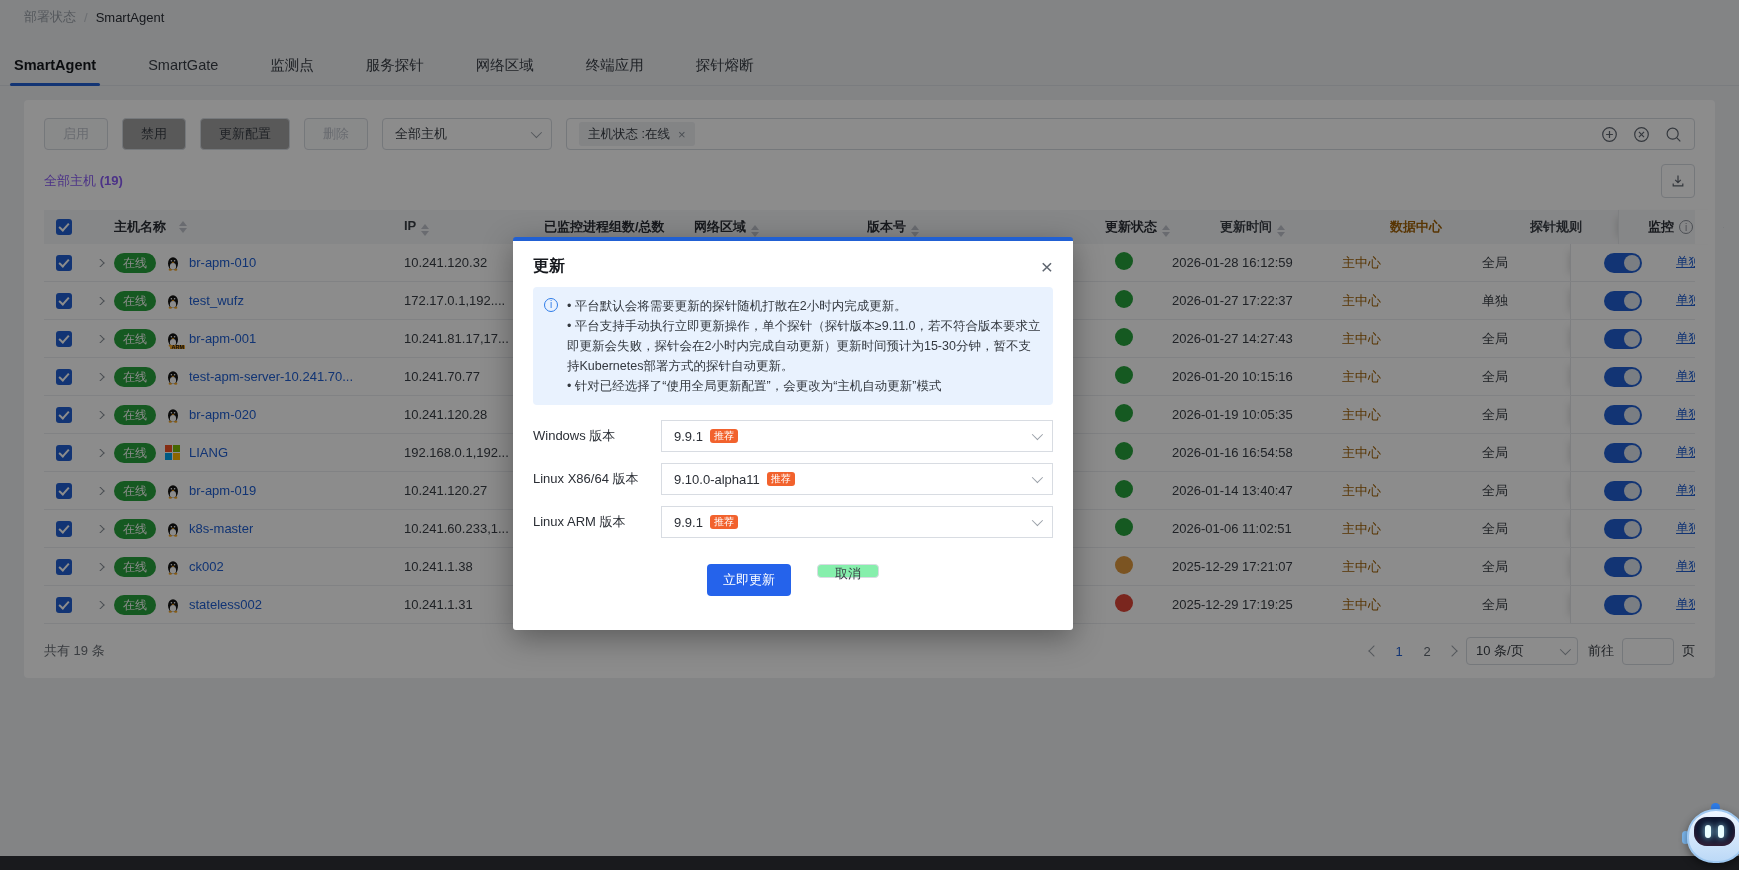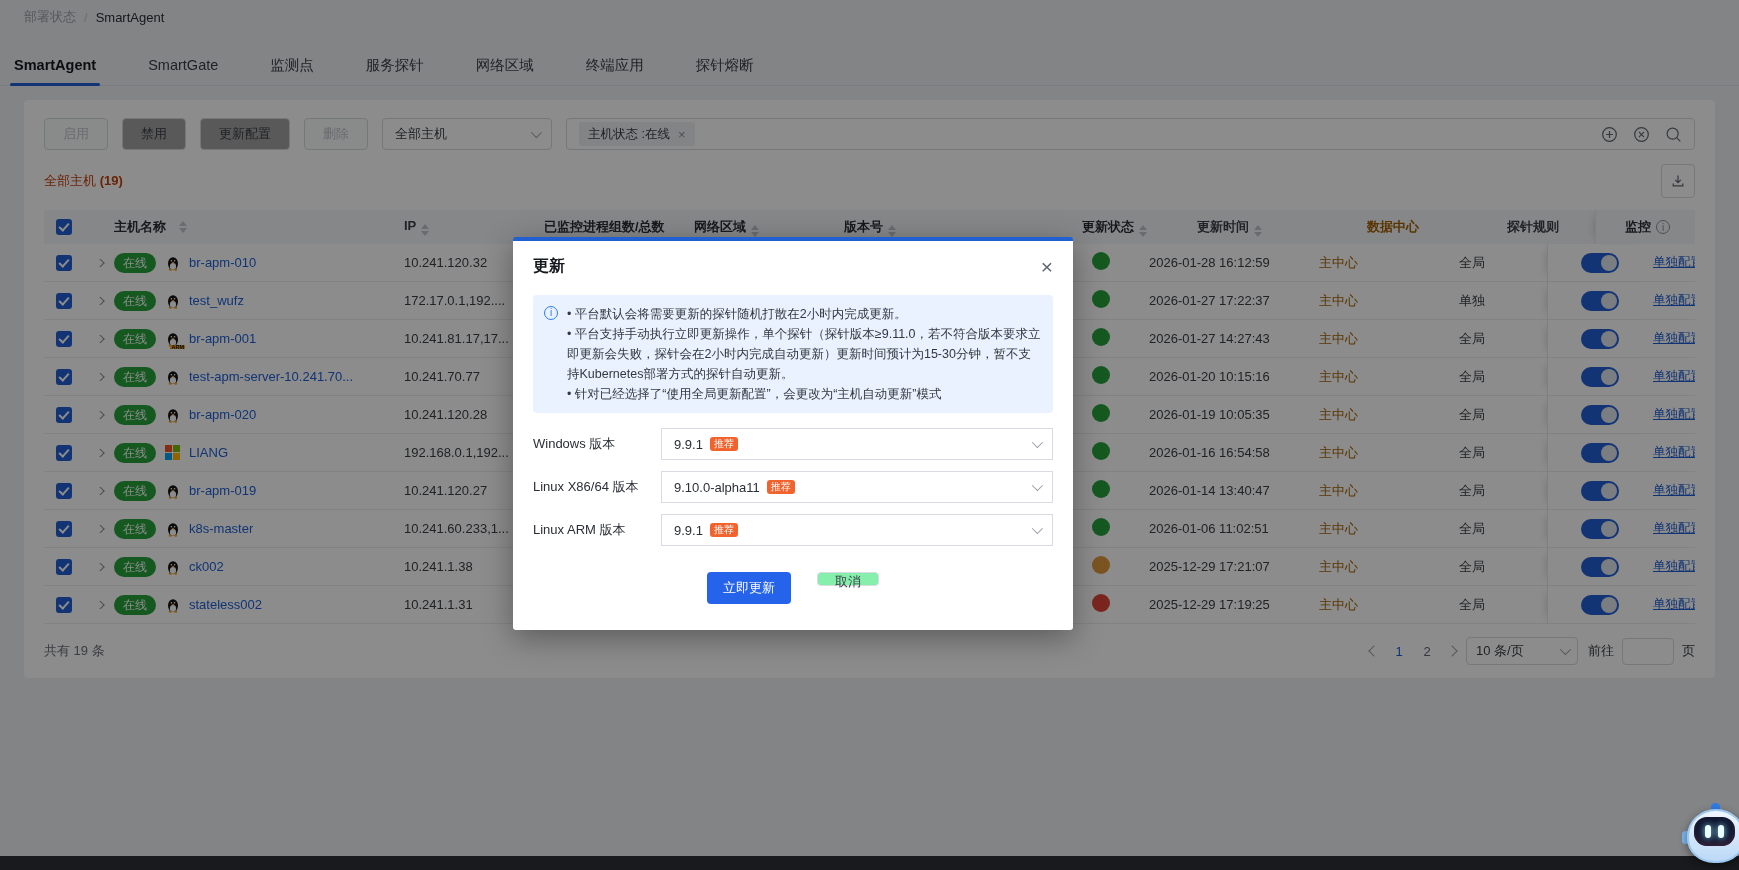--- a/index.html
+++ b/index.html
@@ -34,7 +34,7 @@
   .icon-btn svg { width:17px; height:17px; stroke:#5f6670; fill:none; stroke-width:1.4; }
 
   .title-row { display:flex; align-items:center; margin-top:14px; }
-  .table-title { font-size:13px; color:#c2410c; }
+  .table-title { font-size:13px; color:#8b5cf6; }
   .table-title b { font-weight:bold; }
   .download-btn { margin-left:auto; width:34px; height:34px; border:1px solid #d6dae0; border-radius:4px; display:flex; align-items:center; justify-content:center; cursor:pointer; }
   .download-btn svg { width:16px; height:16px; stroke:#5f6670; fill:none; stroke-width:1.5; }

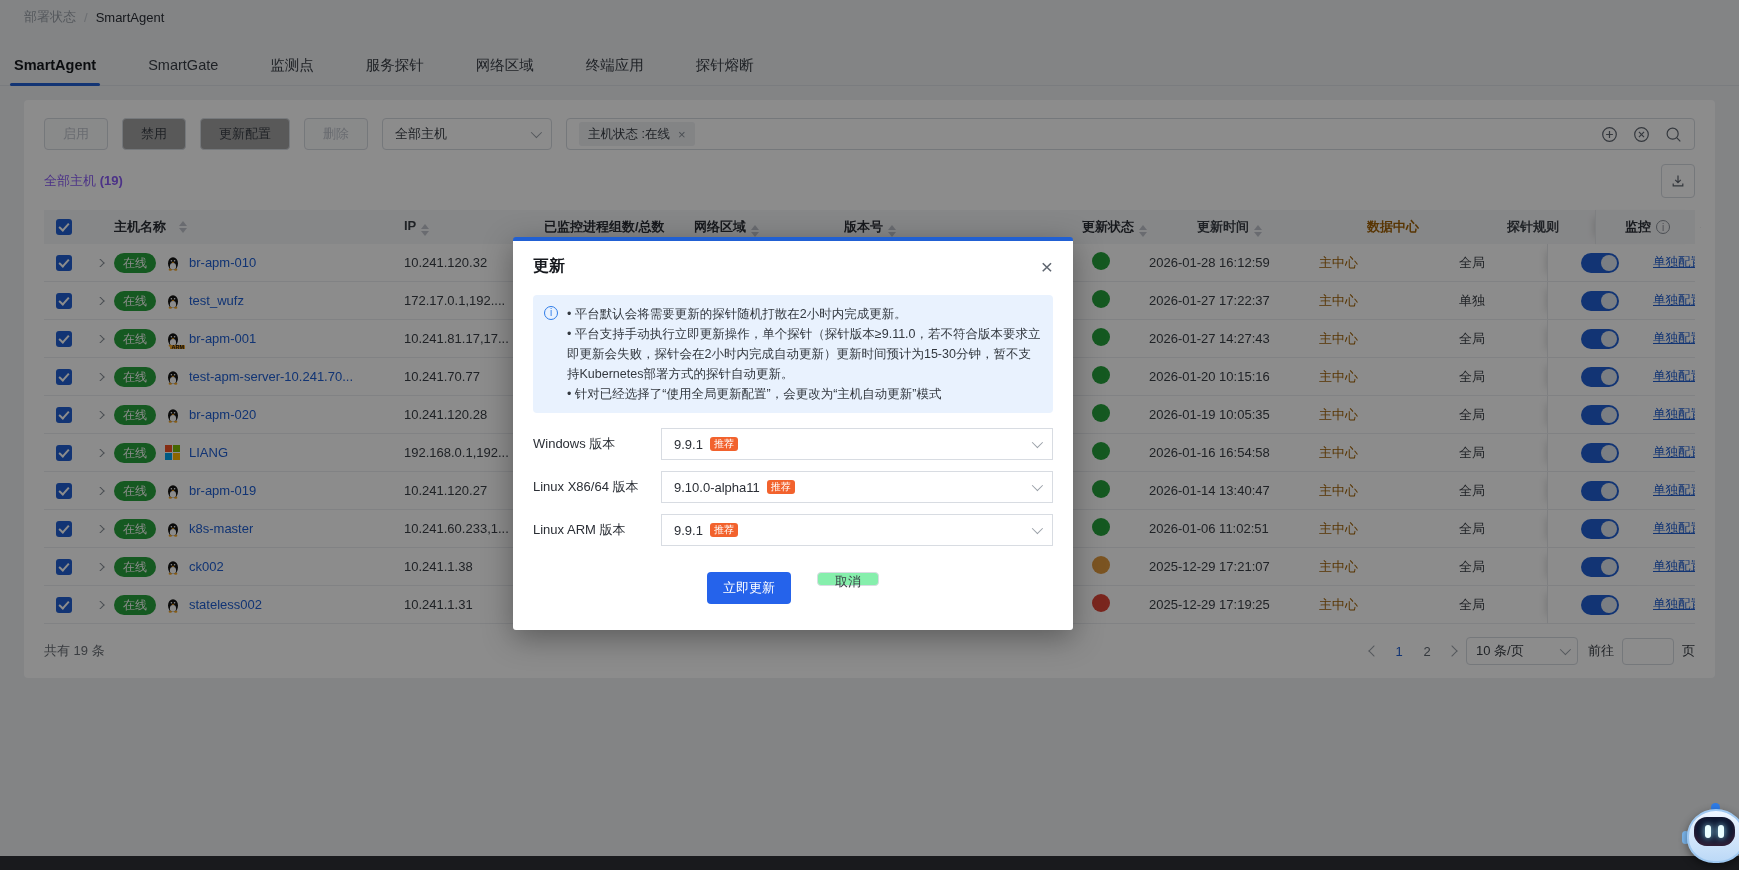--- a/index.html
+++ b/index.html
@@ -50,7 +50,7 @@
   .c-ip { width:140px; flex:none; color:#3a3f46; }
   .c-procs { width:150px; flex:none; }
   .c-zone { width:150px; flex:none; }
-  .c-version { width:190px; flex:none; }
+  .c-version { width:190px; flex:none;margin-left:23px; }
   .c-status { width:115px; flex:none; padding-left:58px; }
   .thead .c-status { padding-left:0;margin-left:48px; }
   .c-time { width:170px; flex:none; color:#3a3f46; }

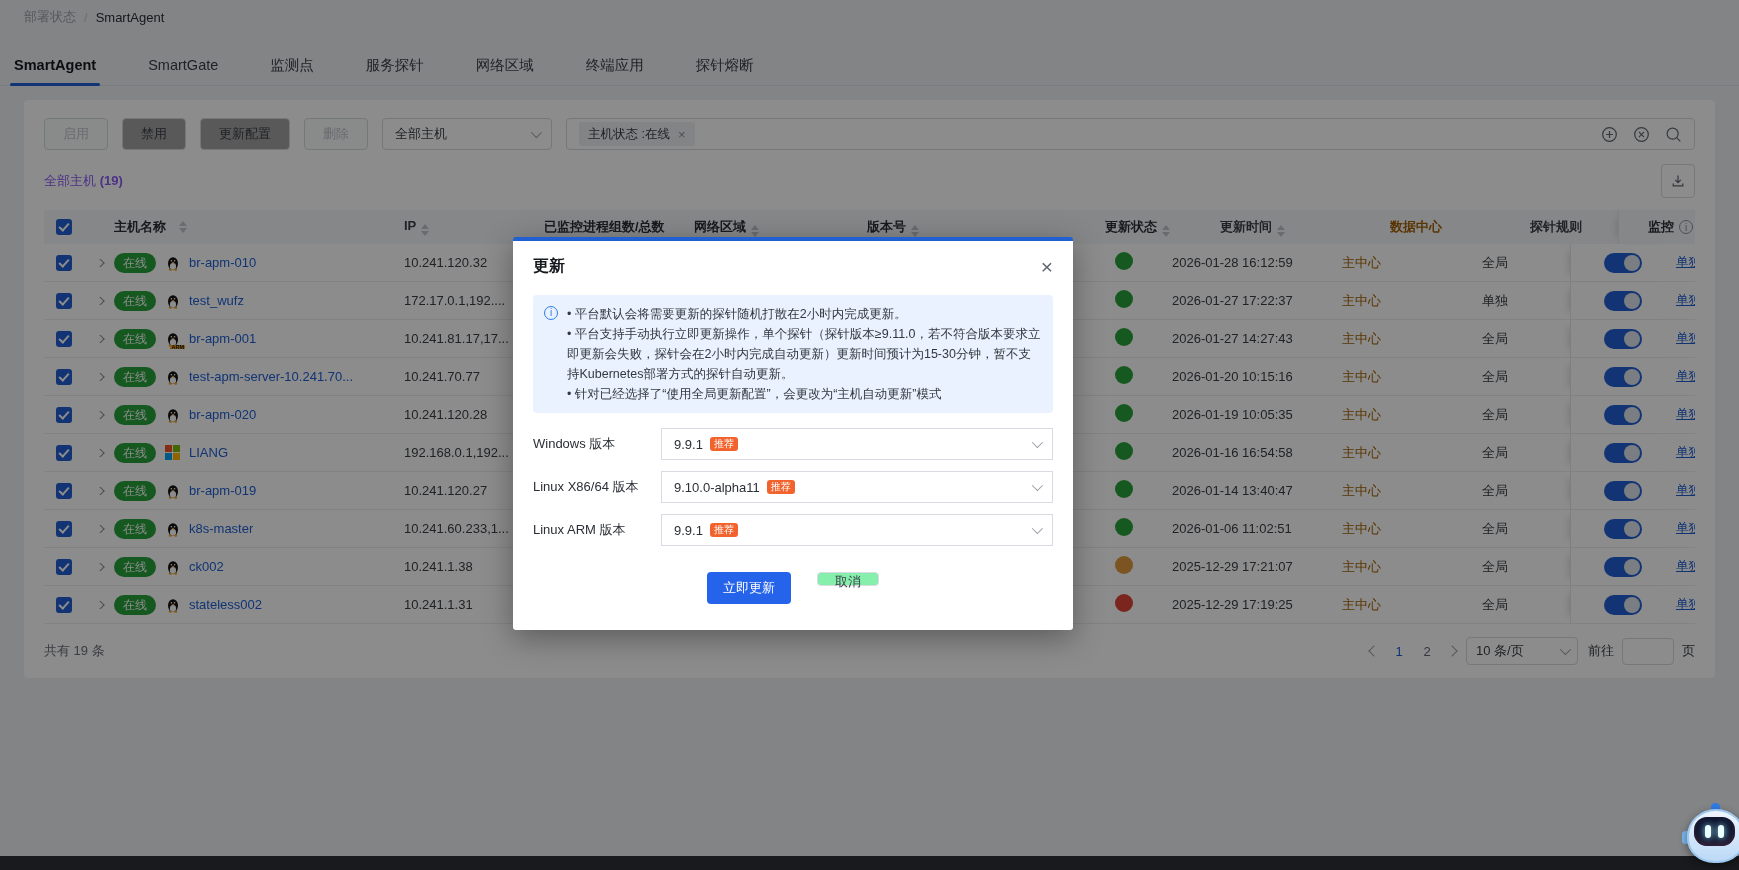--- a/index.html
+++ b/index.html
@@ -98,7 +98,7 @@
   
   .overlay { position:absolute; inset:0; background:rgba(0,0,0,0.45); z-index:50; }
   .modal { position:absolute; left:513px; top:237px; width:560px; height:393px; background:#fff; border-radius:3px; border-top:4px solid #2160d3; z-index:100; padding:0 20px; box-shadow:0 8px 30px rgba(0,0,0,.35); }
-  .modal-header { display:flex; align-items:center; justify-content:space-between; padding:15px 0 18px;gap:28px; }
+  .modal-header { display:flex; align-items:center; justify-content:space-between; padding:15px 0 10px;gap:28px; }
   .modal-title { font-size:16px; font-weight:bold; color:#15181d; }
   .modal-close { font-size:21px; color:#5f6670; cursor:pointer; line-height:1; }
   .notes { position:relative; background:#e9f2fe; border-radius:4px; padding:9px 12px 9px 34px; font-size:12.5px; color:#33383f; line-height:20px; }

